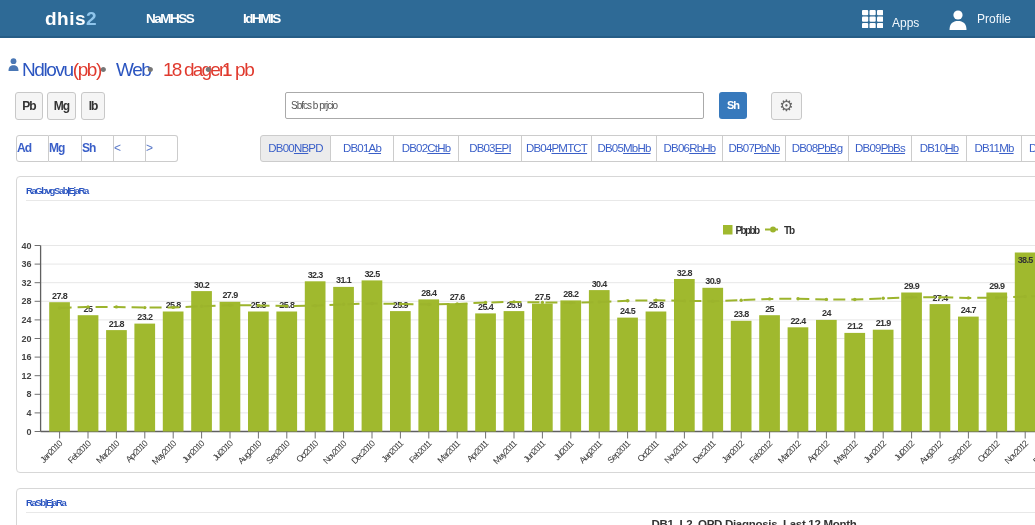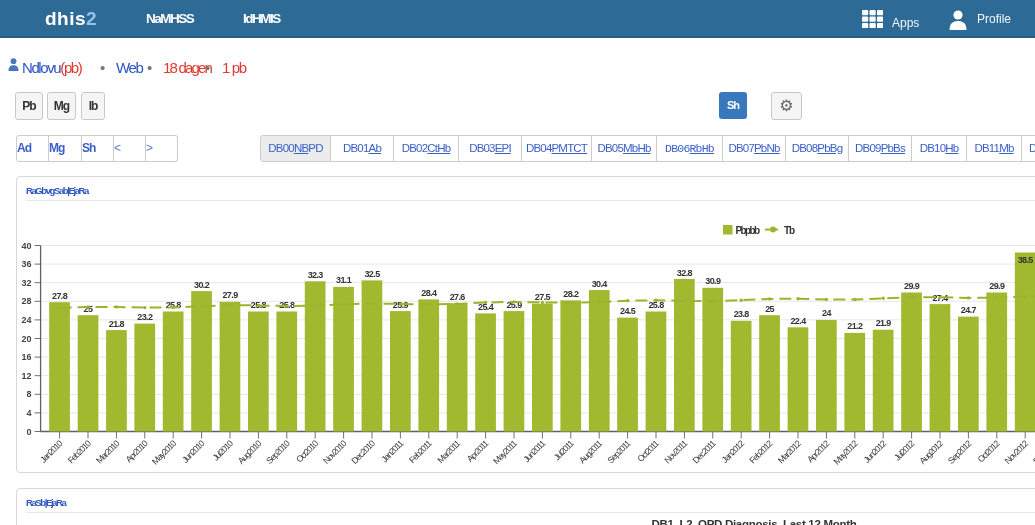--- a/index.html
+++ b/index.html
@@ -18,7 +18,7 @@
 .blue { color:#2b55c0; }
 .red { color:#e03a2e; }
 .dot { color:#777; }
-.ichunk { position:absolute; top:21px; font-size:15px; letter-spacing:-1.4px; white-space:nowrap; }
+.ichunk { position:absolute; top:21px; font-size:19px; letter-spacing:-1.4px; white-space:nowrap; }
 .btn1 { position:absolute; top:92px; height:28px; background:#f5f5f5;
   border:1px solid #c8c8c8; border-radius:3px; font-size:12px; font-weight:bold;
   color:#333; text-align:center; line-height:26px; letter-spacing:-1px; }

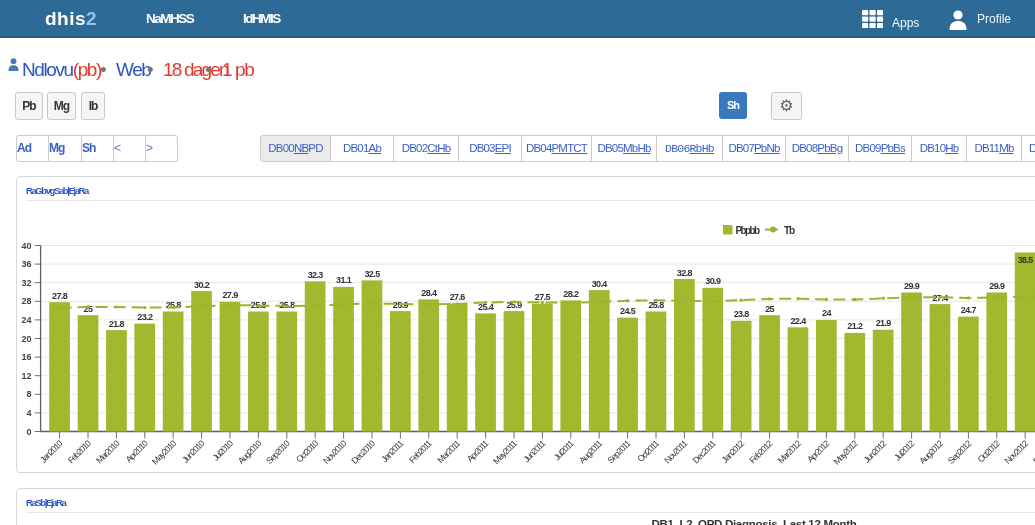--- a/index.html
+++ b/index.html
@@ -87,6 +87,7 @@
   <div class="btn1" style="left:15px; width:28px;">Pb</div>
   <div class="btn1" style="left:47px; width:29px;">Mg</div>
   <div class="btn1" style="left:81px; width:24px;">Ib</div>
+  <input style="position: absolute; left: 285px; top: 92px; width: 419px; height: 27px; border: 1px solid rgb(170, 170, 170); border-radius: 2px; font-size: 10px; color: rgb(85, 85, 85); padding-left: 5px; font-family: inherit; letter-spacing: -1px;" value="Sbfcs b prjcio">
   <div style="position:absolute; left:719px; top:92px; width:28px; height:27px;
      background:#3779bc; border-radius:3px; color:#fff; font-size:11px; font-weight:bold;
      text-align:center; line-height:27px; letter-spacing:-1px;">Sh</div>

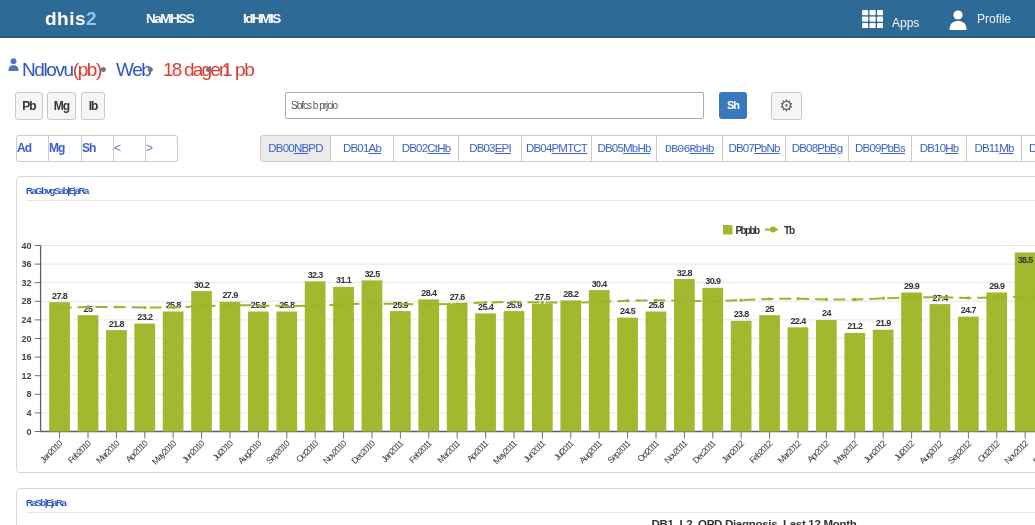--- a/index.html
+++ b/index.html
@@ -108,7 +108,7 @@
       <div class="tab" style="width:63px;">DB03<u>EPI</u></div>
       <div class="tab" style="width:70px;">DB04<u>PMTCT</u></div>
       <div class="tab" style="width:65px;">DB05<u>MbHb</u></div>
-      <div class="tab" style="width:66px;font-family:Liberation Mono, monospace;">DB06<u>RbHb</u></div>
+      <div class="tab" style="width:66px;">DB06<u>RbHb</u></div>
       <div class="tab" style="width:63px;">DB07<u>PbNb</u></div>
       <div class="tab" style="width:63px;">DB08<u>PbBg</u></div>
       <div class="tab" style="width:63px;">DB09<u>PbBs</u></div>

